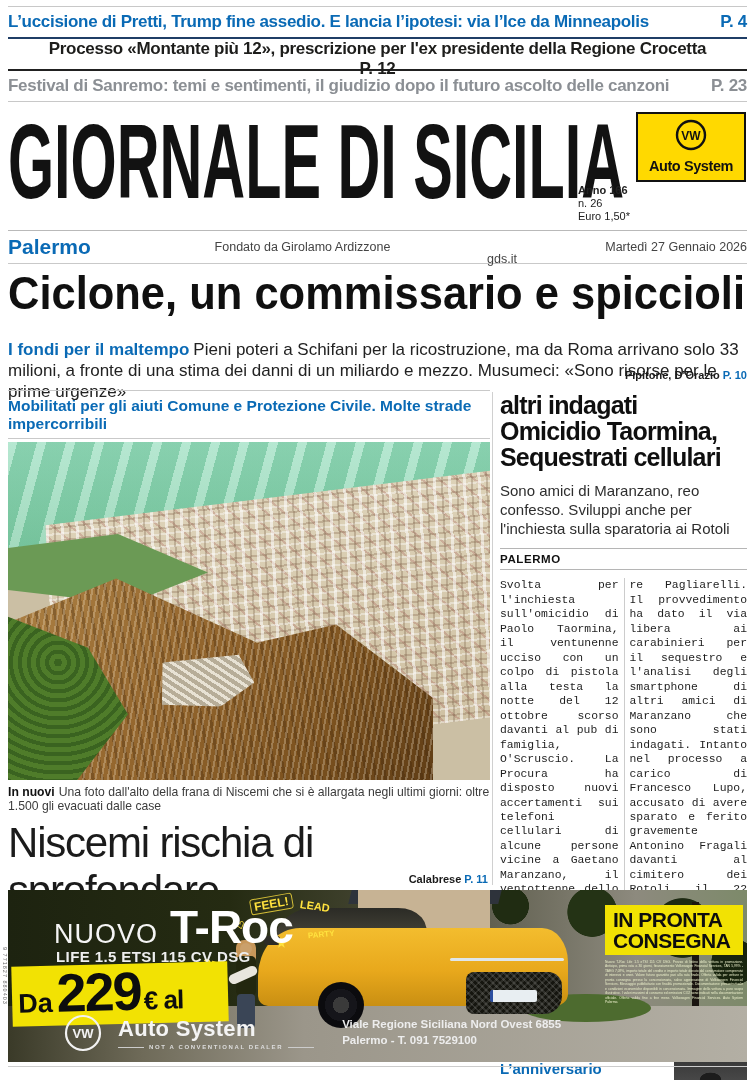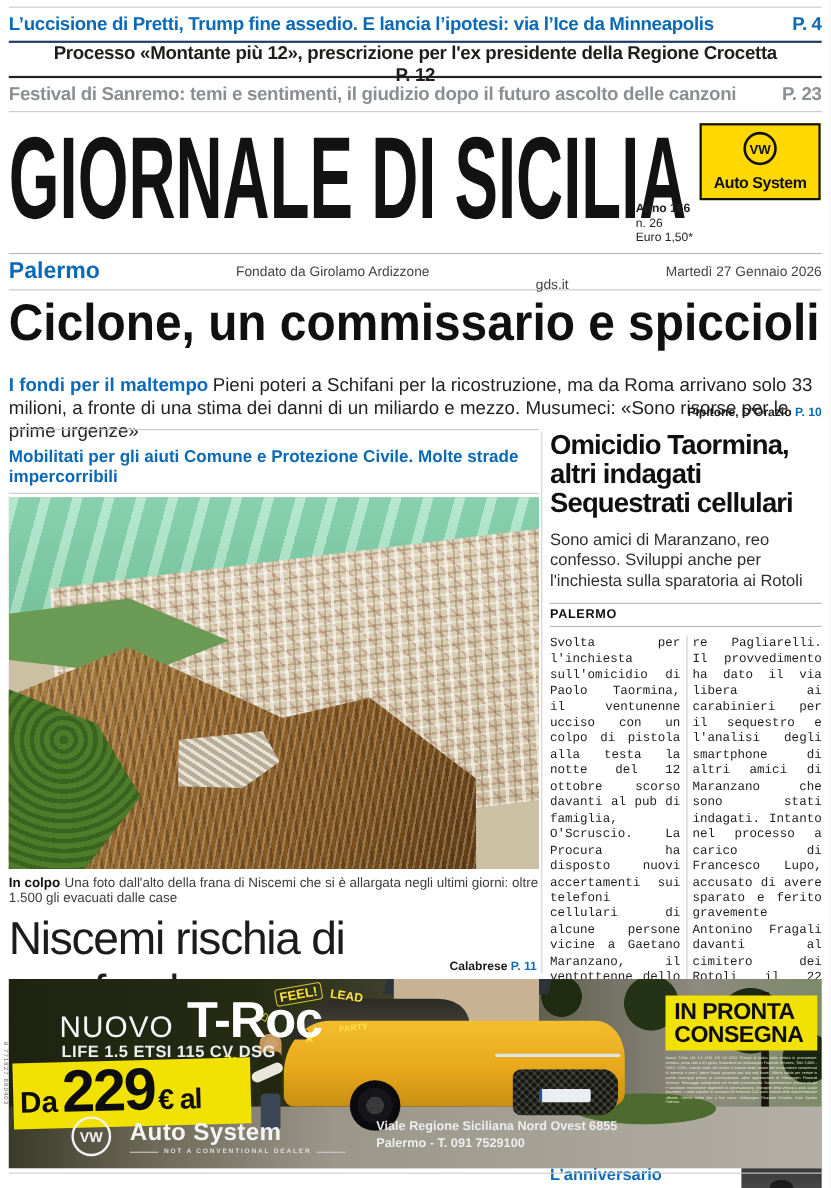--- a/index.html
+++ b/index.html
@@ -36,7 +36,7 @@
   
   #lcol{left:8px;top:390px;width:482px;height:495px;}
   #kickbar{border-top:1px solid #c9c9c9;border-bottom:1px solid #c9c9c9;color:#0a6ab5;
-           font-weight:700;font-size:15.5px;padding:16px 0 5px;}
+           font-weight:700;font-size:15.5px;padding:6px 0 5px;}
   #photo{position:relative;width:482px;height:338px;margin-top:3px;overflow:hidden;background:#cbbfa4;}
   .ph-fields{position:absolute;left:0;top:0;right:0;height:112px;
      background:repeating-linear-gradient(105deg,rgba(255,255,255,.28) 0 9px,rgba(90,170,130,.28) 9px 28px),

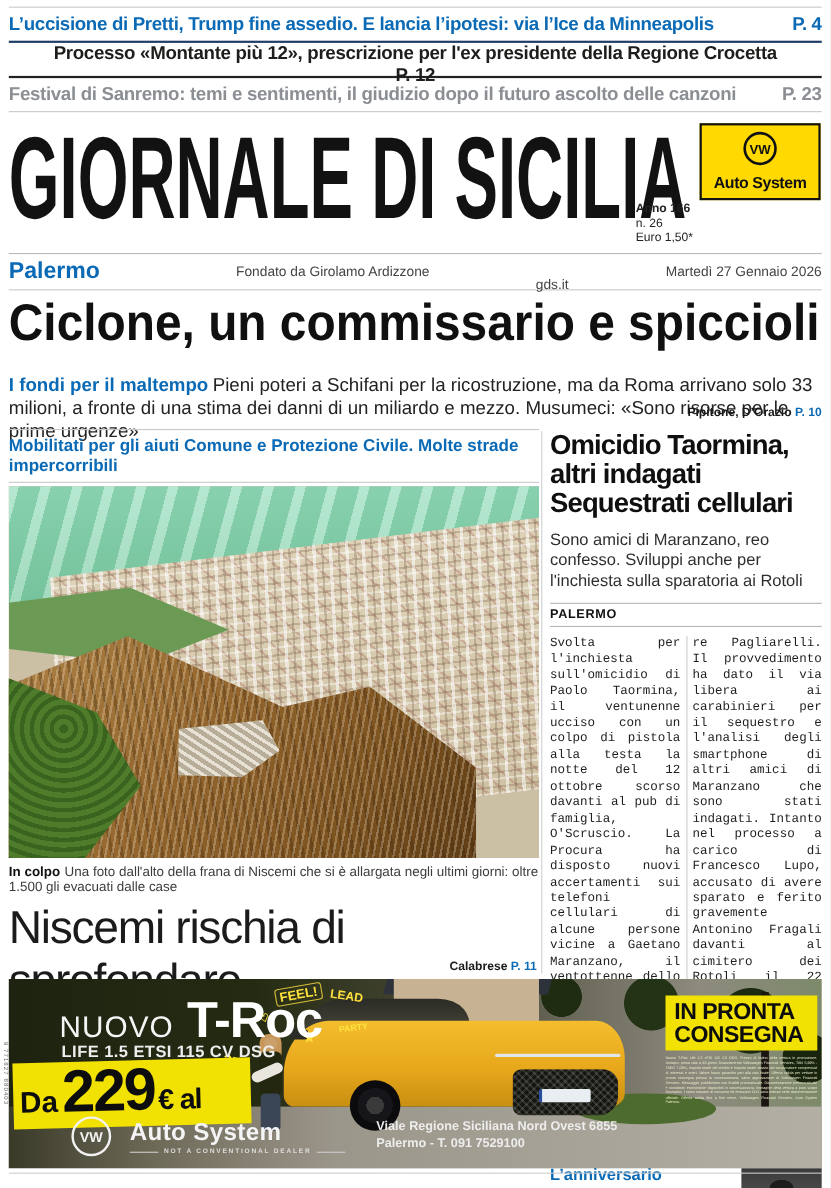--- a/index.html
+++ b/index.html
@@ -249,8 +249,8 @@
 
   <div class="abs" id="rcol">
     <div id="crimehead">
+      <div>altri indagati</div>
       <div>Omicidio Taormina,</div>
-      <div>altri indagati</div>
       <div>Sequestrati cellulari</div>
     </div>
     <div id="crimedeck">Sono amici di Maranzano, reo confesso. Sviluppi anche per l'inchiesta sulla sparatoria ai Rotoli</div>

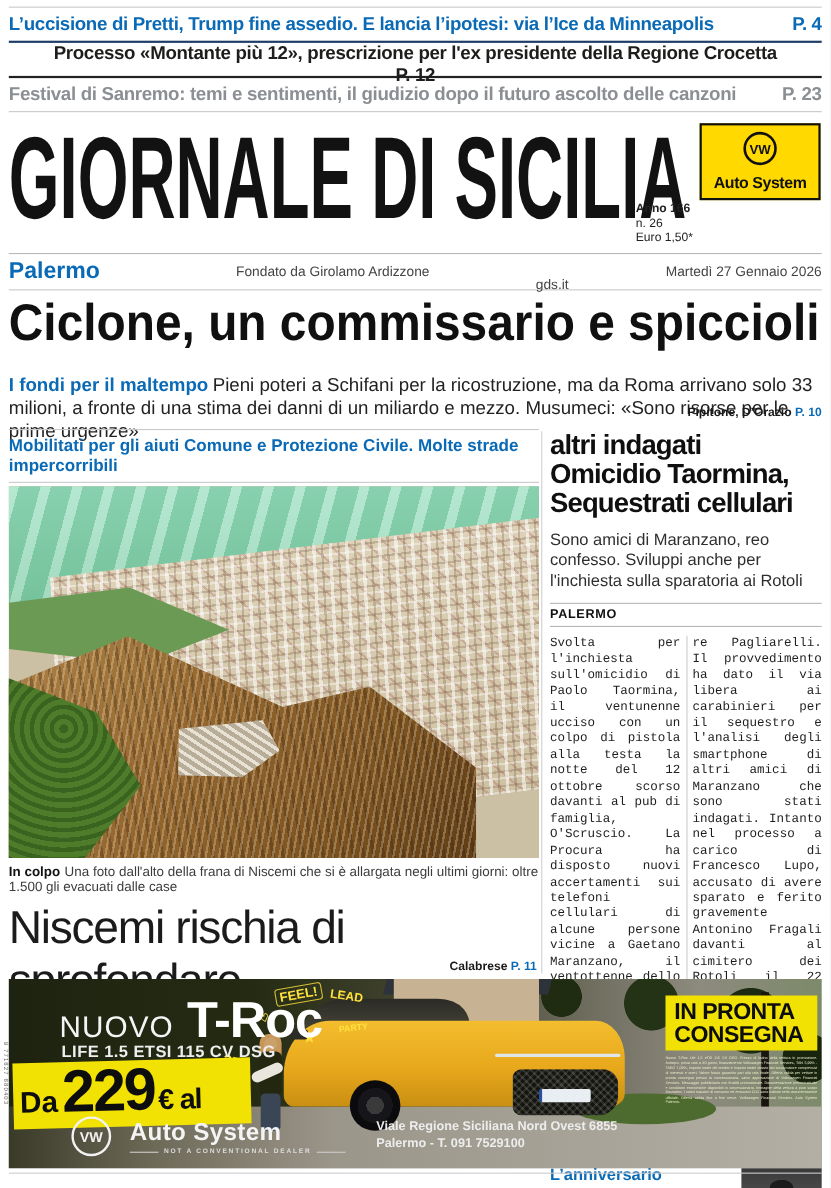--- a/index.html
+++ b/index.html
@@ -232,7 +232,7 @@
       <div class="ph-debris"></div>
     </div>
     <div id="caption">
-      <span class="cl">In colpo</span><span>Una foto dall'alto della frana di Niscemi che si è allargata negli ultimi giorni: oltre 1.500 gli evacuati dalle case</span>
+      <span class="cl">In nuovi</span><span>Una foto dall'alto della frana di Niscemi che si è allargata negli ultimi giorni: oltre 1.500 gli evacuati dalle case</span>
     </div>
     <div id="nishead">Niscemi rischia di sprofondare</div>
     <div id="nisdeck">

